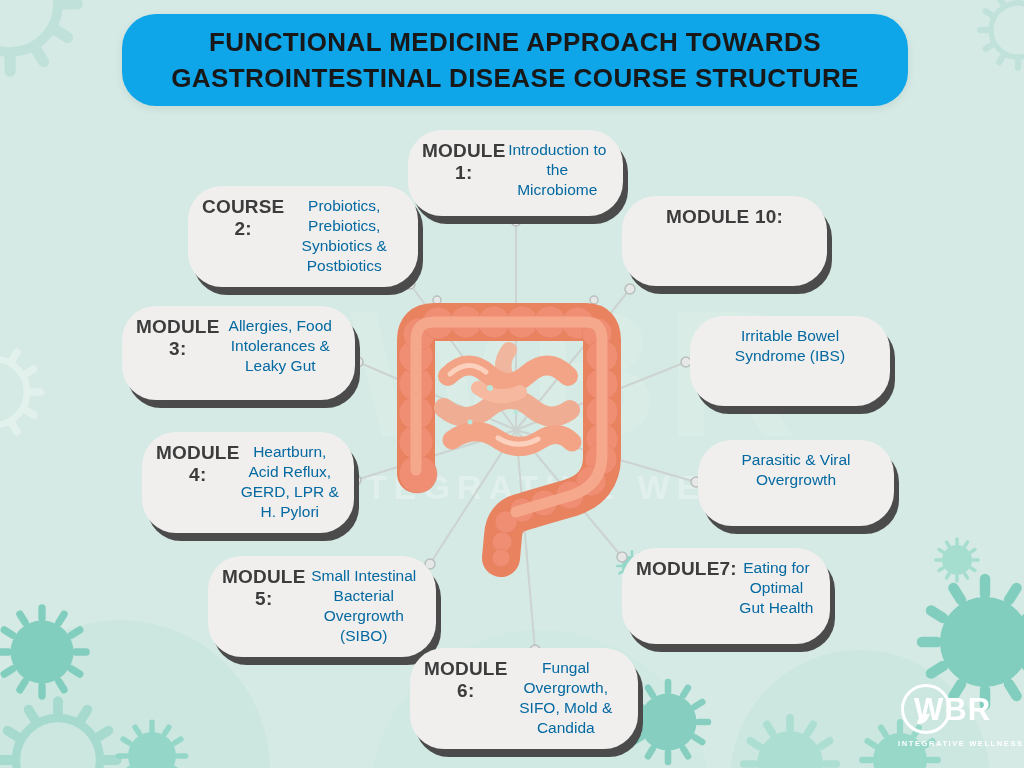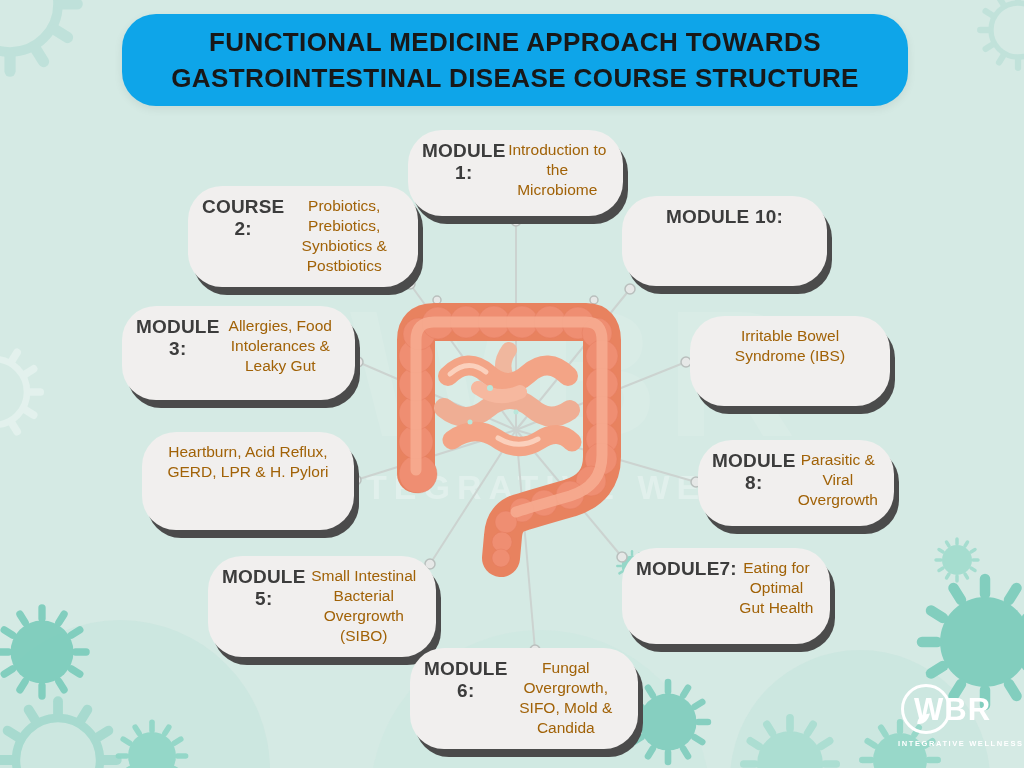--- a/index.html
+++ b/index.html
@@ -41,7 +41,7 @@
     text-align:center; padding:10px 14px;
   }
   .bubble .label { font-size:19px; font-weight:bold; color:#3c3c3c; margin-bottom:3px; letter-spacing:.2px; }
-  .bubble .desc  { font-size:15.5px; color:#a16207; line-height:1.3;text-align:center; }
+  .bubble .desc  { font-size:15.5px; color:#0369a1; line-height:1.3;text-align:center; }
 
   .m1  { left:408px; top:130px; width:215px; min-height:86px; }
   .m2  { left:188px; top:186px; width:230px; min-height:94px; }

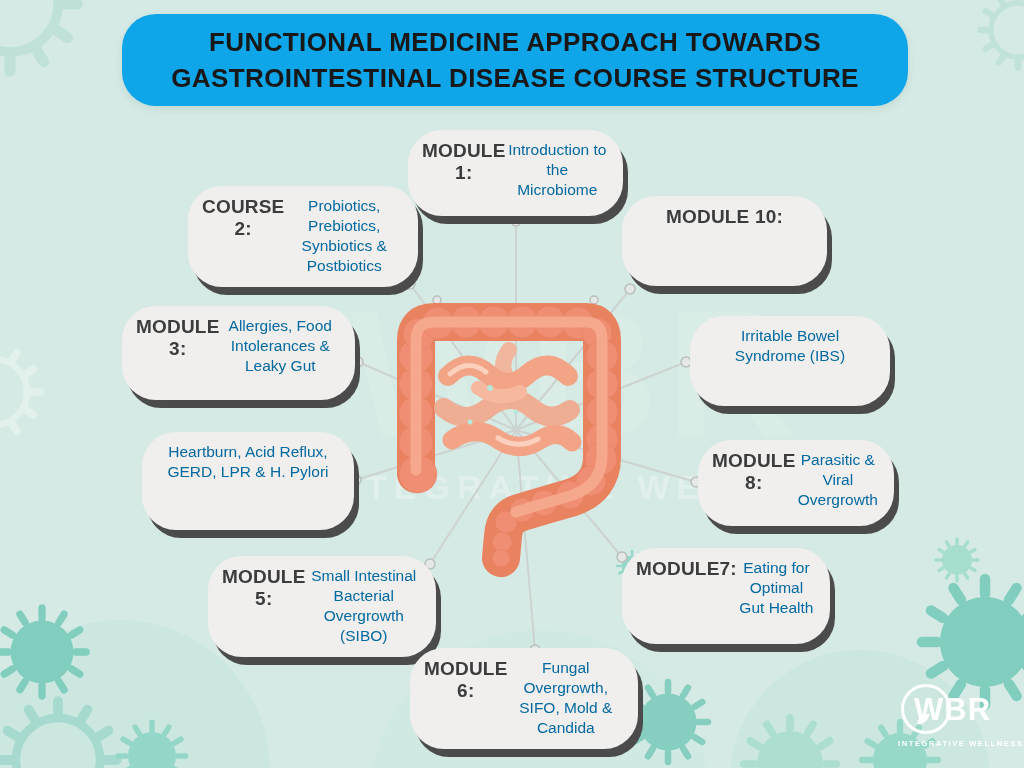--- a/index.html
+++ b/index.html
@@ -233,6 +233,7 @@
   <div class="desc">Allergies, Food Intolerances &amp; Leaky Gut</div>
 </div>
 <div class="bubble m4">
+  <div class="label">MODULE 4:</div>
   <div class="desc">Heartburn, Acid Reflux, GERD, LPR &amp; H. Pylori</div>
 </div>
 <div class="bubble m5">

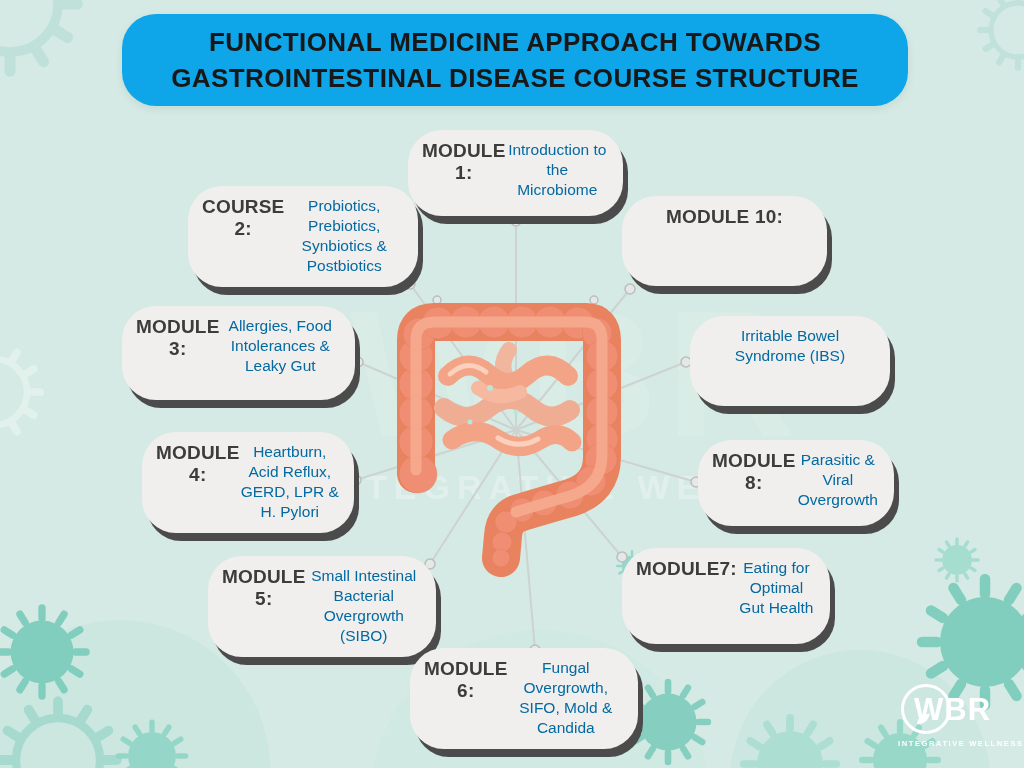--- a/index.html
+++ b/index.html
@@ -249,7 +249,6 @@
   <div class="desc">Eating for Optimal Gut Health</div>
 </div>
 <div class="bubble m8">
-  <div class="label">MODULE 8:</div>
   <div class="desc">Parasitic &amp; Viral Overgrowth</div>
 </div>
 <div class="bubble m9">

